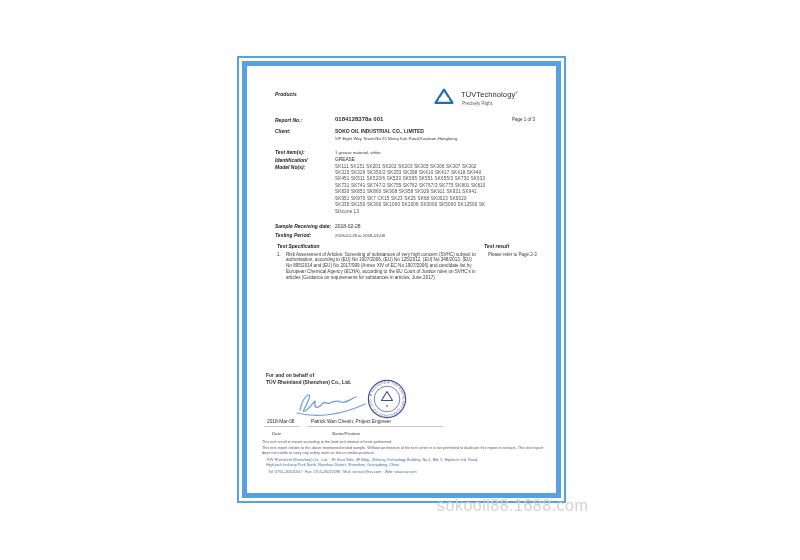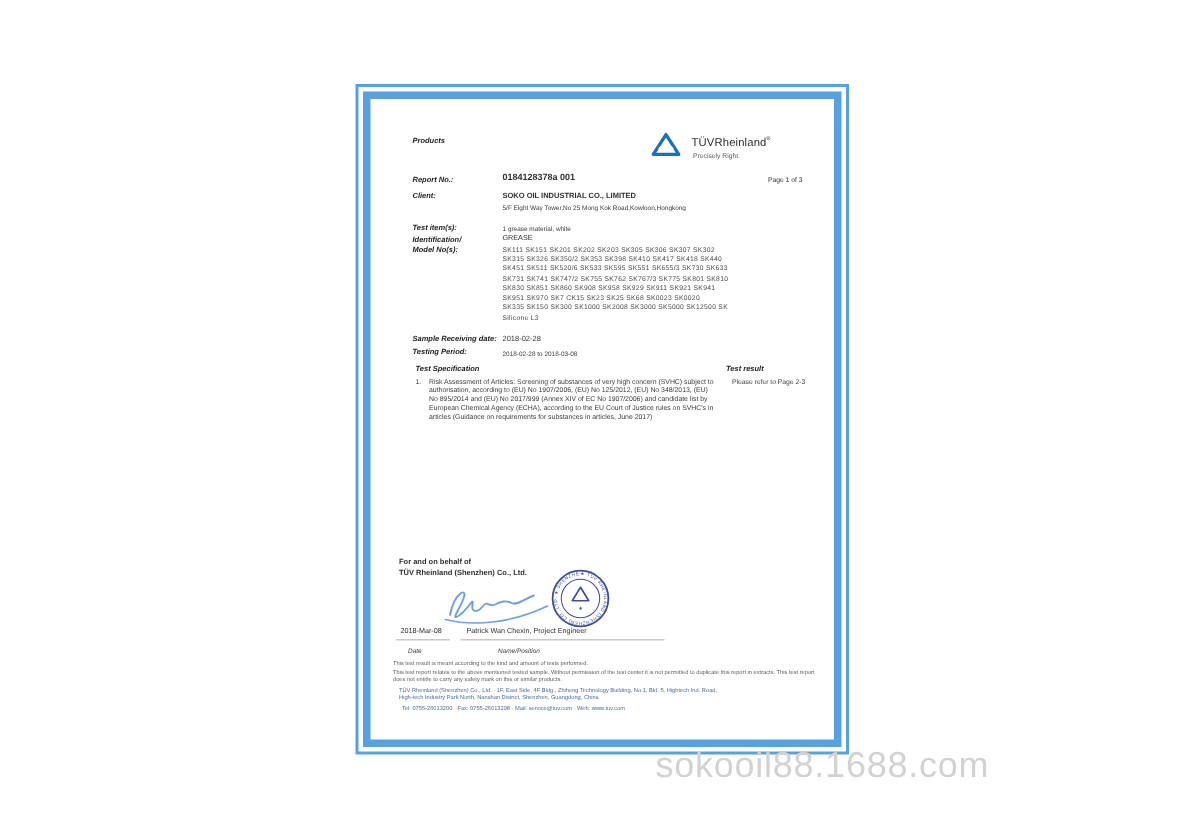--- a/index.html
+++ b/index.html
@@ -52,7 +52,7 @@
       <path d="M6.5 13.5 C9.5 9.5 14.5 9.5 17.5 13.5" fill="none" stroke="#ffffff" stroke-width="1.6"></path>
     </svg>
   </div>
-  <div class="abs brand" style="left:461px;top:90px;"><span class="bb">TÜV</span><span>Rheinland</span><sup>®</sup></div>
+  <div class="abs brand" style="left:461px;top:90px;"><span class="bb">TÜV</span><span>Technology</span><sup>®</sup></div>
   <div class="abs tagline" style="left:462px;top:101px;">Precisely Right.</div>
 
   <div class="abs lbl" style="left:275px;top:118px;">Report No.:</div>

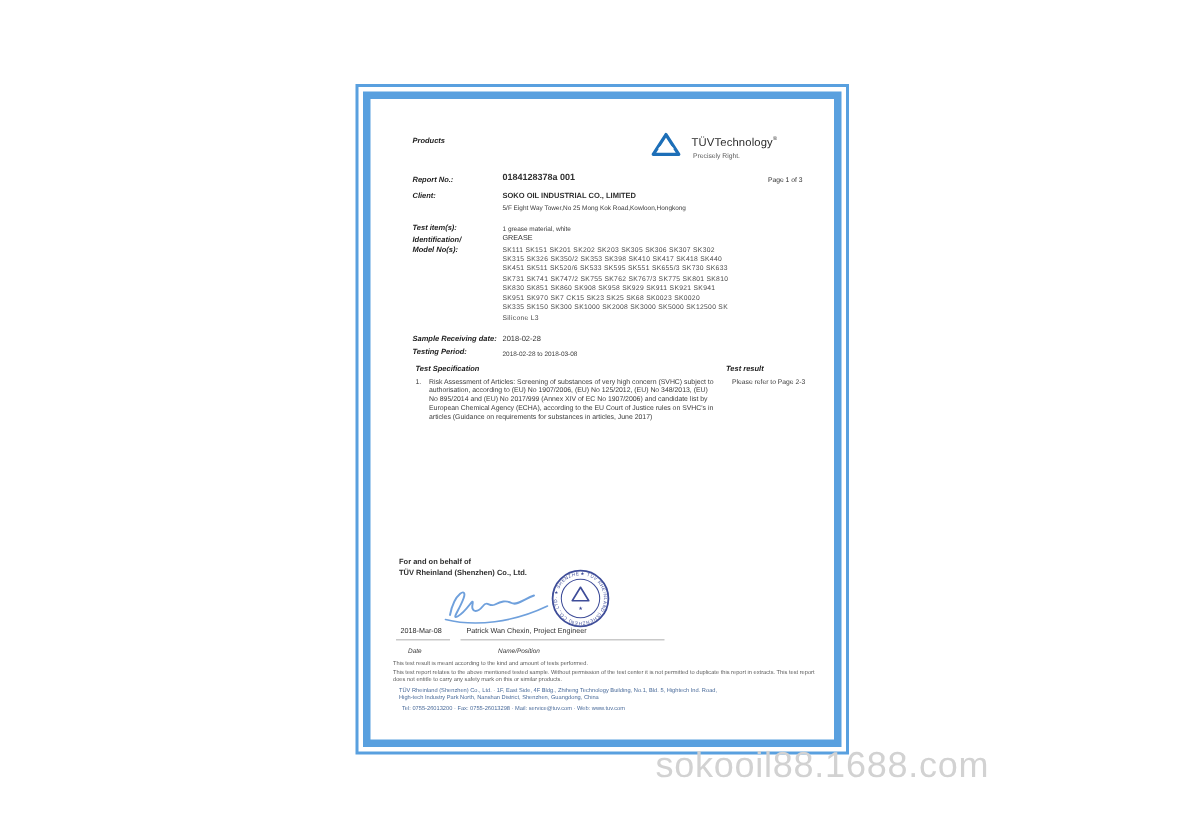--- a/index.html
+++ b/index.html
@@ -33,7 +33,7 @@
   
   .wm1{position:absolute;z-index:6;font-weight:bold;font-size:20px;letter-spacing:2px;
        color:#9f9f9f;text-shadow:0 0 2px #ffffff,1px 1px 0 #e8e8e8;}
-  .wm2{position:absolute;z-index:6;font-size:24px;color:#d2d2d2;letter-spacing:.5px;}
+  .wm2{position:absolute;z-index:6;font-size:16px;color:#d2d2d2;letter-spacing:.5px;}
 </style>
 </head>
 <body>

